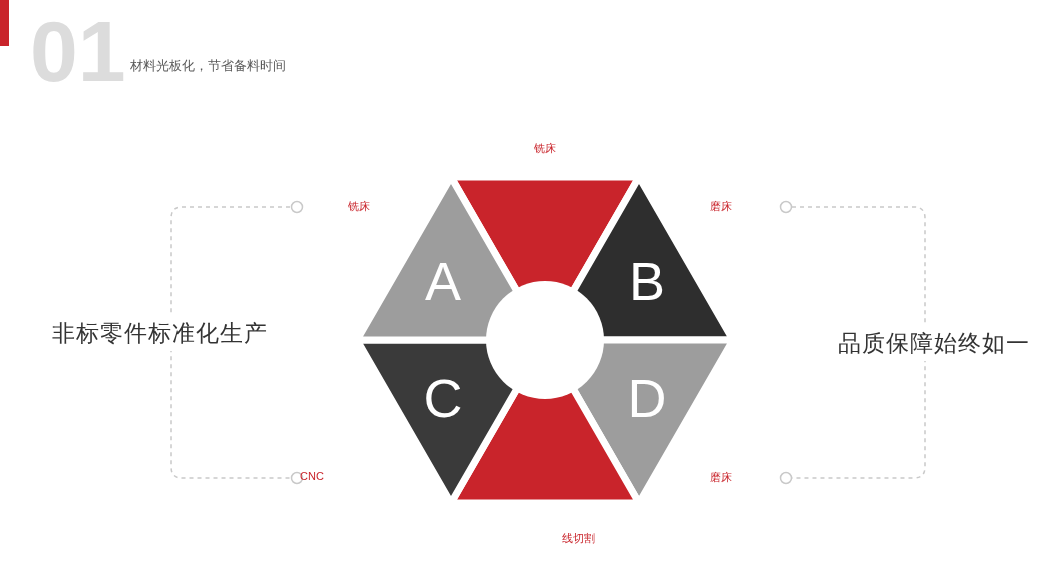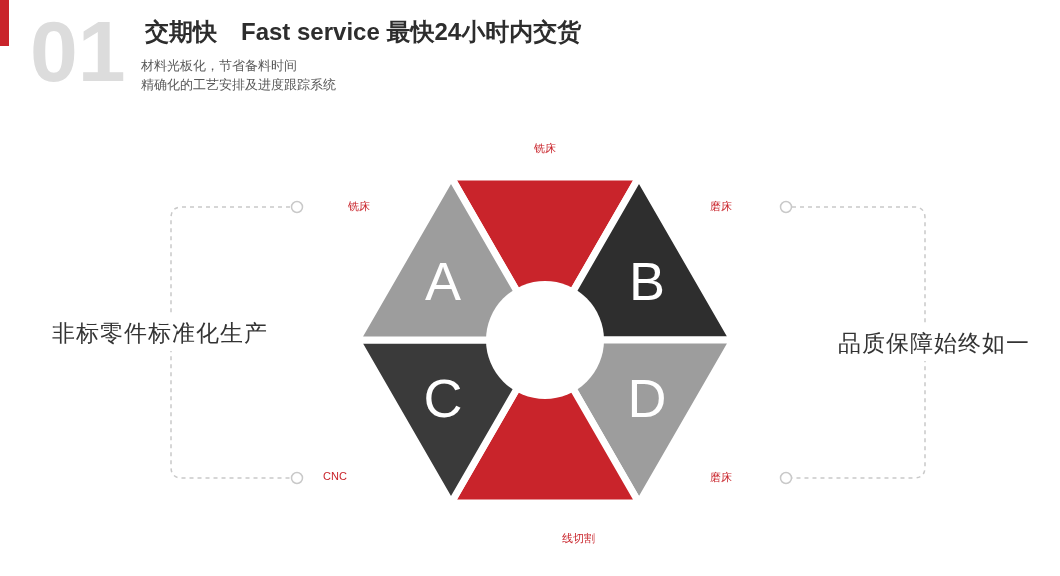--- a/index.html
+++ b/index.html
@@ -59,7 +59,6 @@
 
   <div class="accent-bar"></div>
   <div class="big-index">01</div>
-  <div class="title">交期快　Fast service 最快24小时内交货</div>
   <div class="subtitles">
     <div>材料光板化，节省备料时间</div>
     <div>精确化的工艺安排及进度跟踪系统</div>

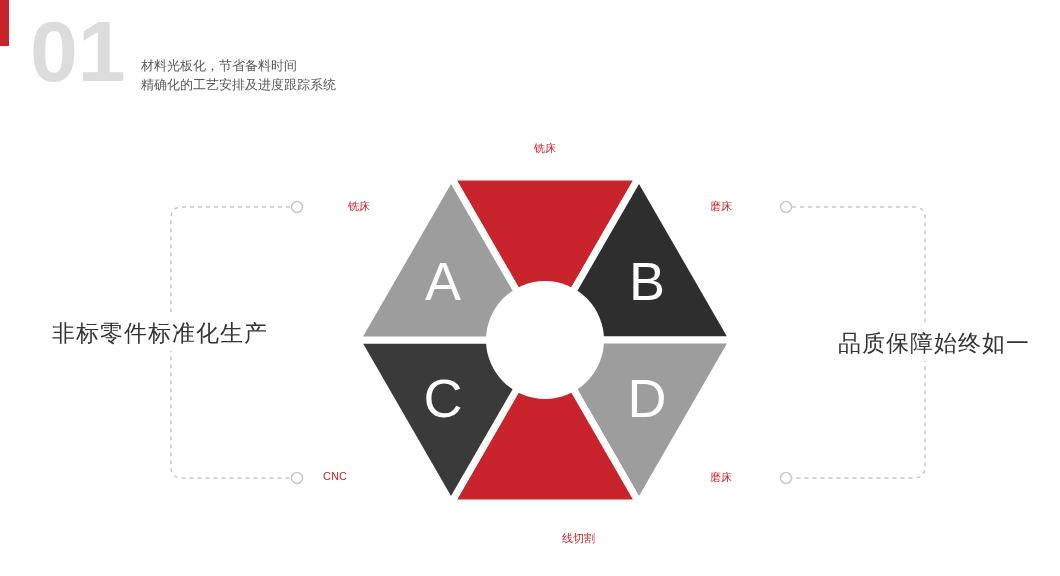--- a/index.html
+++ b/index.html
@@ -22,7 +22,7 @@
     color:var(--title,#2d2d2d); white-space:nowrap;
   }
   .subtitles {
-    position:absolute; left:141px; top:56px; font-size:13px;
+    position:absolute; left:130px; top:56px; font-size:13px;
     color:var(--subtitle,#595959); line-height:19px; white-space:nowrap;
   }
 

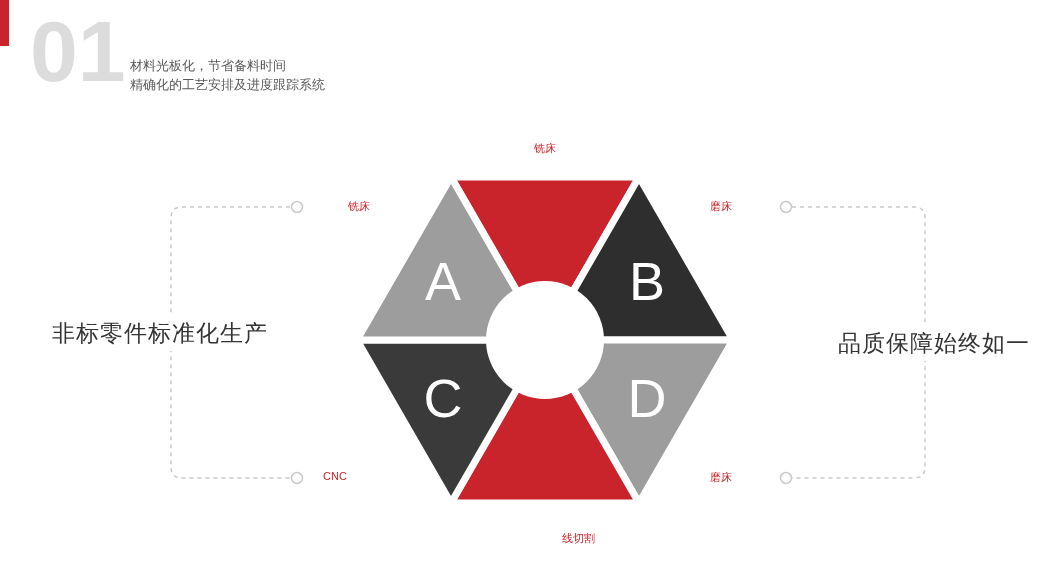--- a/index.html
+++ b/index.html
@@ -61,7 +61,6 @@
   <div class="big-index">01</div>
   <div class="subtitles">
     <div>材料光板化，节省备料时间</div>
-    <div>精确化的工艺安排及进度跟踪系统</div>
   </div>
 
   <svg class="diagram-svg" width="1060" height="576" viewBox="0 0 1060 576">

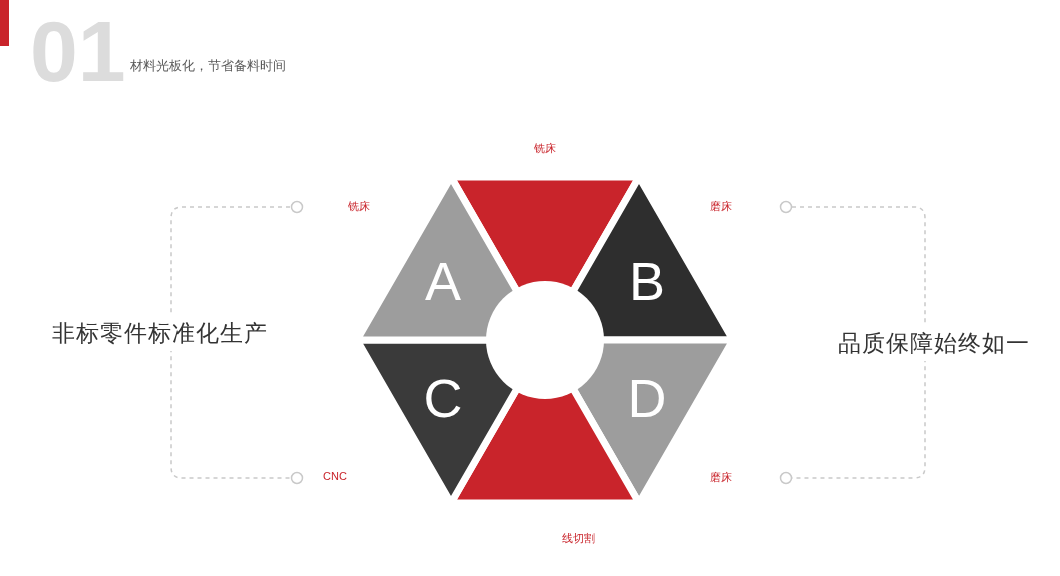--- a/index.html
+++ b/index.html
@@ -49,7 +49,7 @@
   .lbl-bottom { left:495px; top:531px; width:100px; text-align:right; }
   .lbl-ul     { left:300px; top:199px; width:70px;  text-align:right; }
   .lbl-ur     { left:710px; top:199px; width:70px;  text-align:left; }
-  .lbl-ll     { left:300px; top:470px; width:70px;  text-align:center; }
+  .lbl-ll     { left:300px; top:470px; width:70px;  text-align:left; }
   .lbl-lr     { left:710px; top:470px; width:70px;  text-align:left; }
 </style>
 </head>

